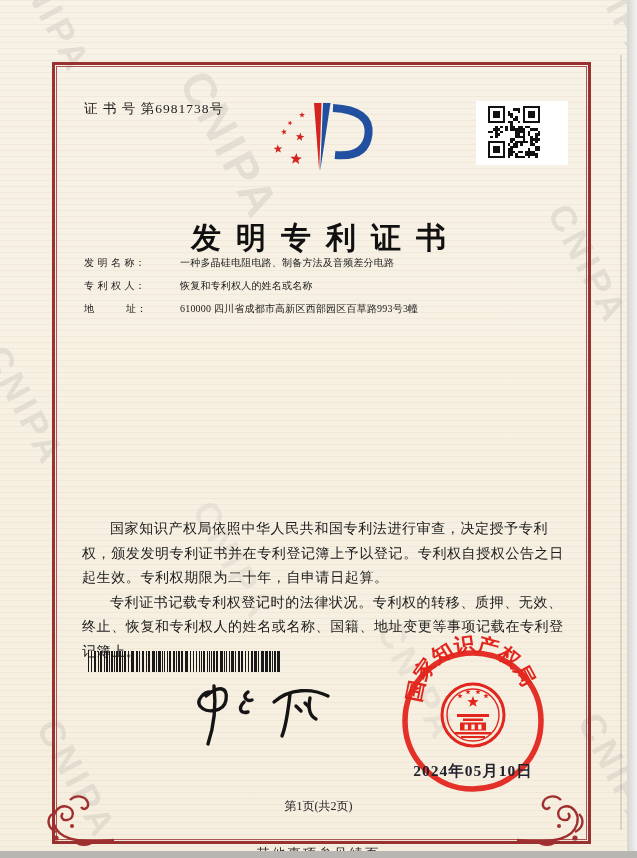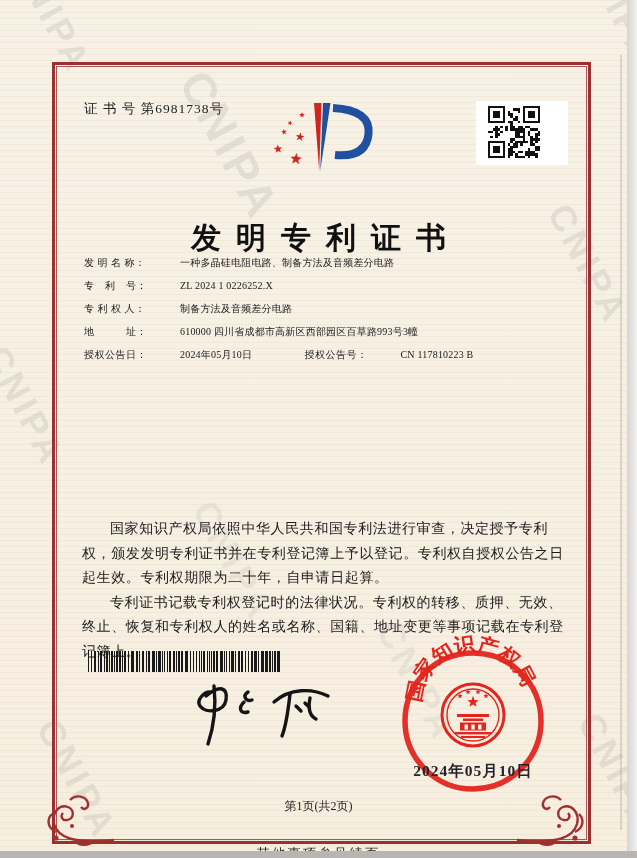--- a/index.html
+++ b/index.html
@@ -232,9 +232,6 @@
       <span class="flabel">发 明 名 称：</span><span class="fvalue">一种多晶硅电阻电路、制备方法及音频差分电路</span>
     </div>
     <div class="field">
-      <span class="flabel">专　利　号：</span><span class="fvalue">ZL 2024 1 0226252.X</span>
-    </div>
-    <div class="field">
       <span class="flabel">专 利 权 人：</span><span class="fvalue">制备方法及音频差分电路</span>
     </div>
     <div class="field">

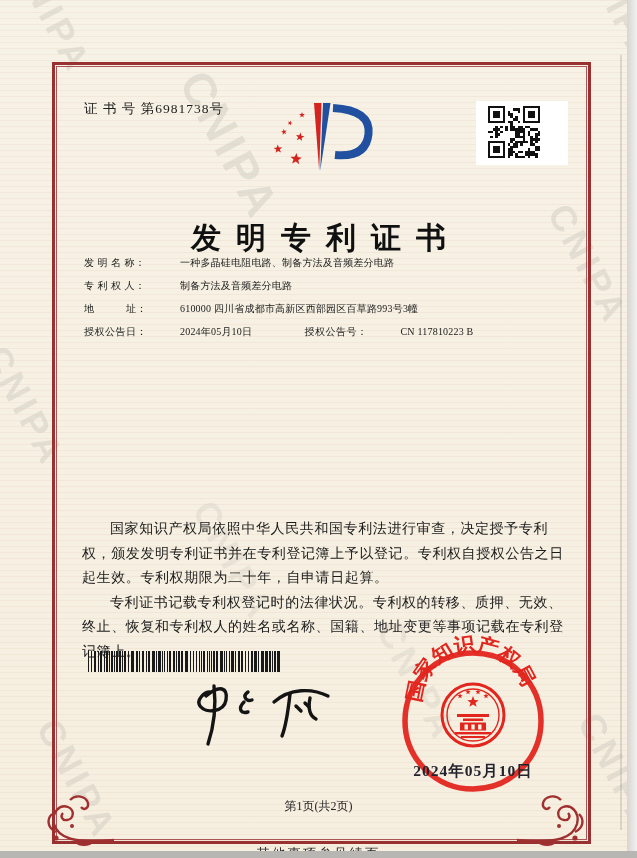--- a/index.html
+++ b/index.html
@@ -232,7 +232,7 @@
       <span class="flabel">发 明 名 称：</span><span class="fvalue">一种多晶硅电阻电路、制备方法及音频差分电路</span>
     </div>
     <div class="field">
-      <span class="flabel">专 利 权 人：</span><span class="fvalue">制备方法及音频差分电路</span>
+      <span class="flabel">专 利 权 人：</span><span class="fvalue">恢复和专利权人的姓名或名称</span>
     </div>
     <div class="field">
       <span class="flabel">地　　　址：</span><span class="fvalue">610000 四川省成都市高新区西部园区百草路993号3幢</span>

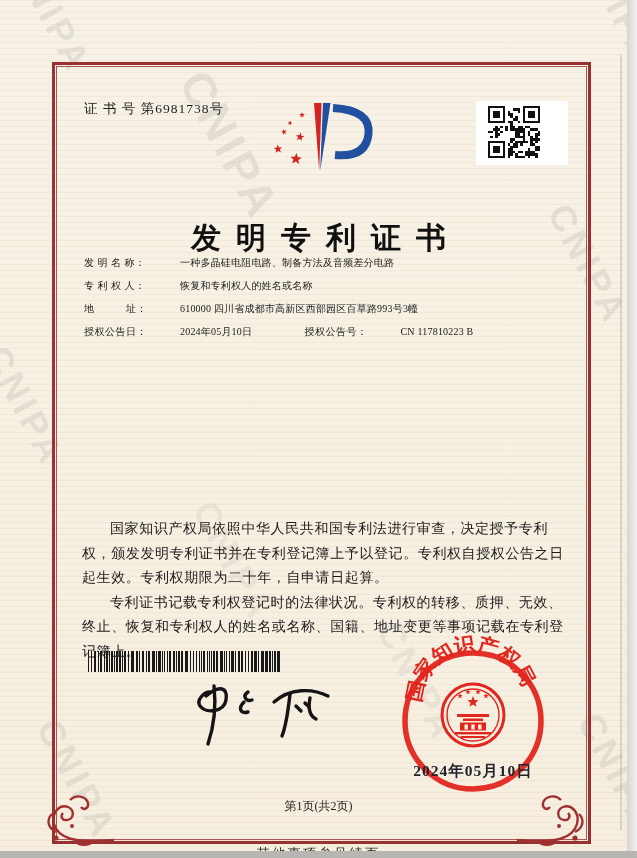--- a/index.html
+++ b/index.html
@@ -237,10 +237,6 @@
     <div class="field">
       <span class="flabel">地　　　址：</span><span class="fvalue">610000 四川省成都市高新区西部园区百草路993号3幢</span>
     </div>
-    <div class="field">
-      <span class="grant-first"><span class="flabel">授权公告日：</span><span class="fvalue">2024年05月10日</span></span>
-      <span><span class="flabel">授权公告号：</span><span class="fvalue">CN 117810223 B</span></span>
-    </div>
   </div>
 
   <div class="paras">

